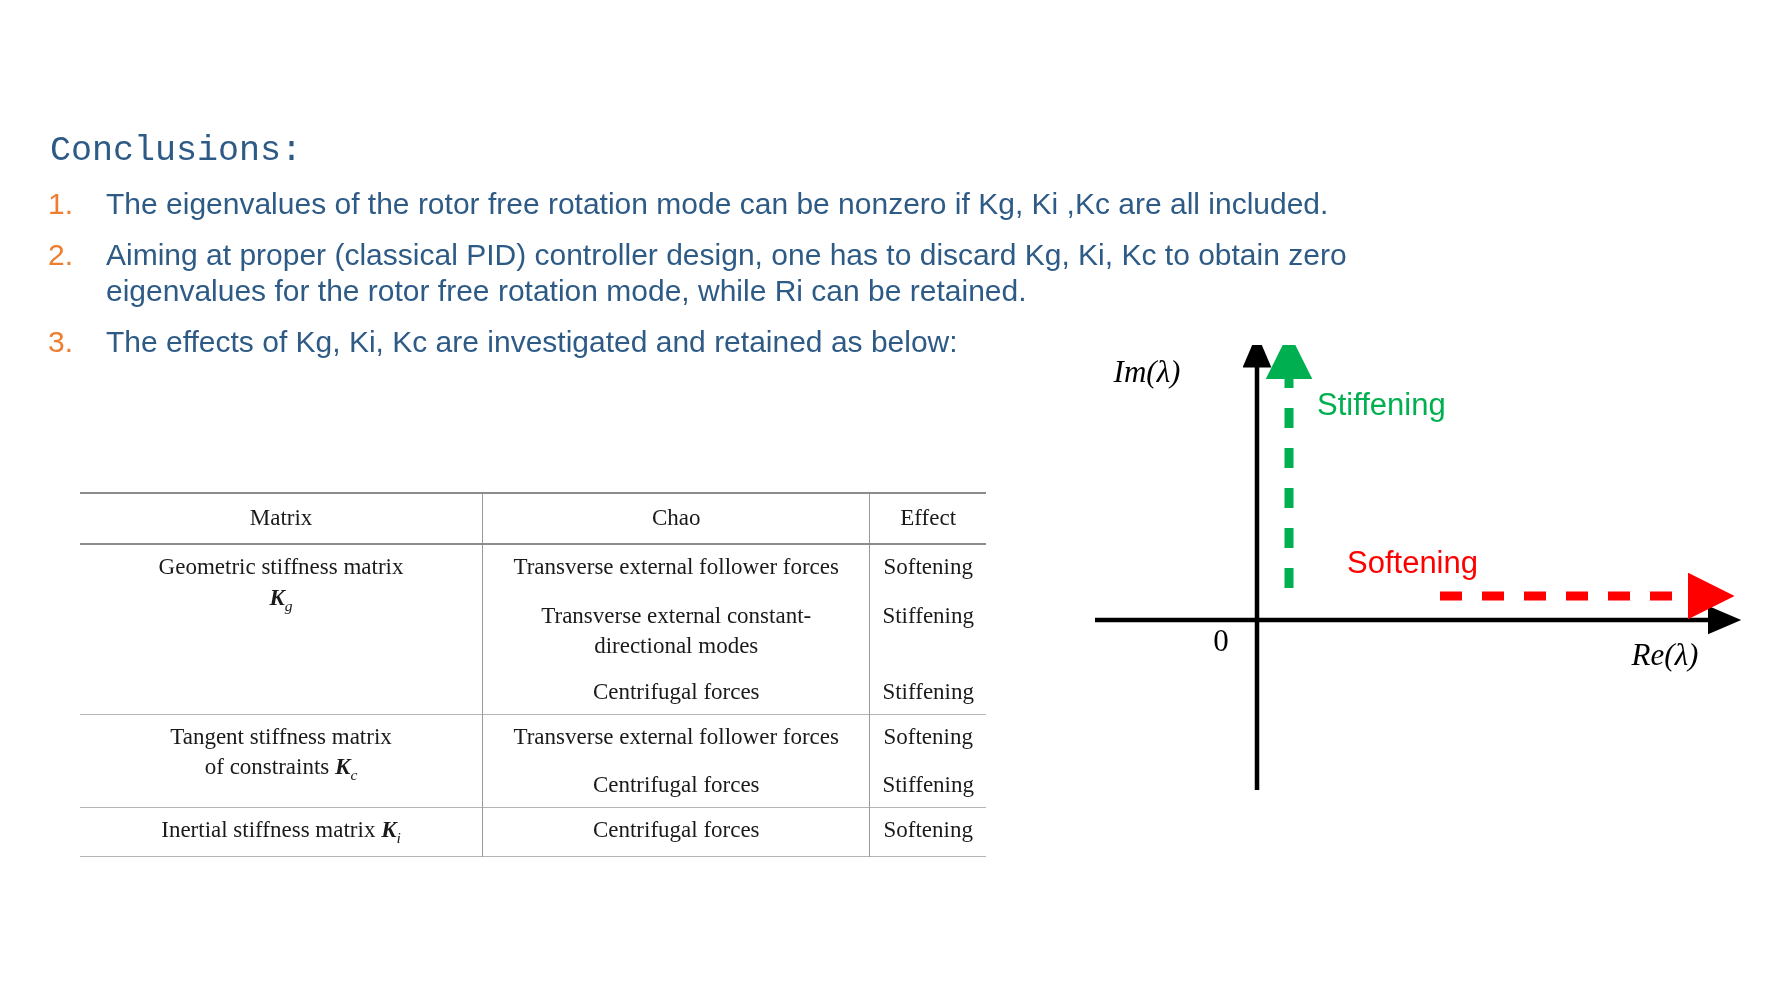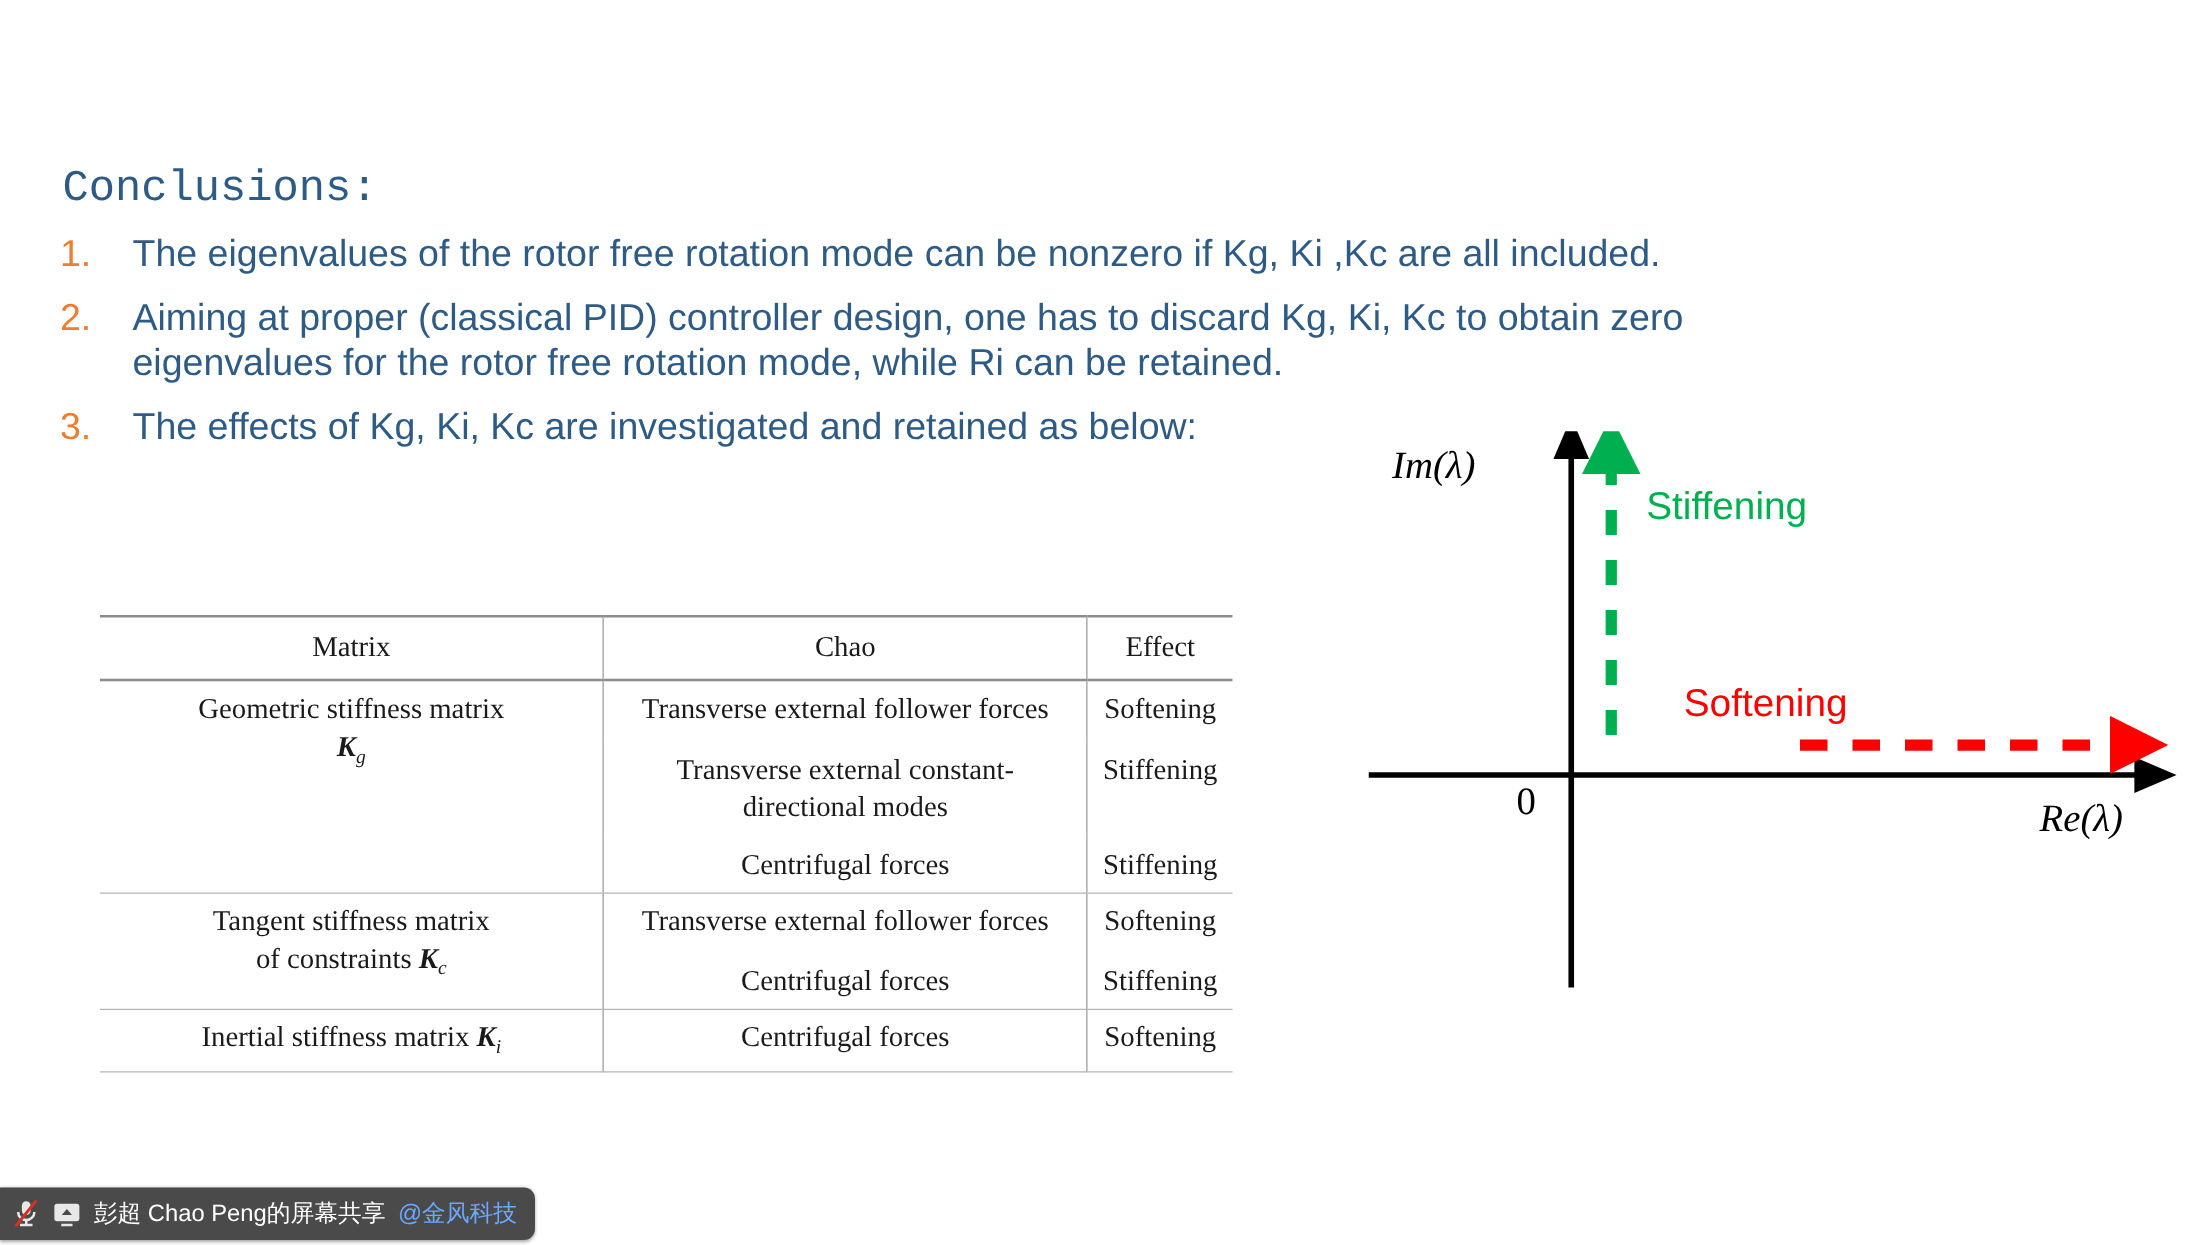--- a/index.html
+++ b/index.html
@@ -250,26 +250,6 @@
     </svg>
   </div>
 
-  <div class="share-bar">
-    <span class="icon">
-      <svg width="22" height="24" viewBox="0 0 22 24" xmlns="http://www.w3.org/2000/svg">
-        <rect x="7.5" y="2" width="7" height="11" rx="3.5" fill="#e8e8e8"></rect>
-        <path d="M4.5 10.5 a6.5 6.5 0 0 0 13 0" fill="none" stroke="#e8e8e8" stroke-width="2"></path>
-        <line x1="11" y1="17" x2="11" y2="21" stroke="#e8e8e8" stroke-width="2"></line>
-        <line x1="6" y1="21" x2="16" y2="21" stroke="#e8e8e8" stroke-width="2"></line>
-        <line x1="2.5" y1="22" x2="19" y2="1.5" stroke="#d93025" stroke-width="2.4"></line>
-      </svg>
-    </span>
-    <span class="icon">
-      <svg width="23" height="21" viewBox="0 0 23 21" xmlns="http://www.w3.org/2000/svg">
-        <rect x="1.5" y="2" width="20" height="14" rx="2.2" fill="#e8e8e8"></rect>
-        <path d="M11.5 6.2 L15.6 11 L7.4 11 Z" fill="#4a4a4a"></path>
-        <line x1="7" y1="19" x2="16" y2="19" stroke="#e8e8e8" stroke-width="2"></line>
-      </svg>
-    </span>
-    <span class="share-name">彭超 Chao Peng的屏幕共享</span>
-    <span class="share-org">@金风科技</span>
-  </div>
 
 </div>
 

